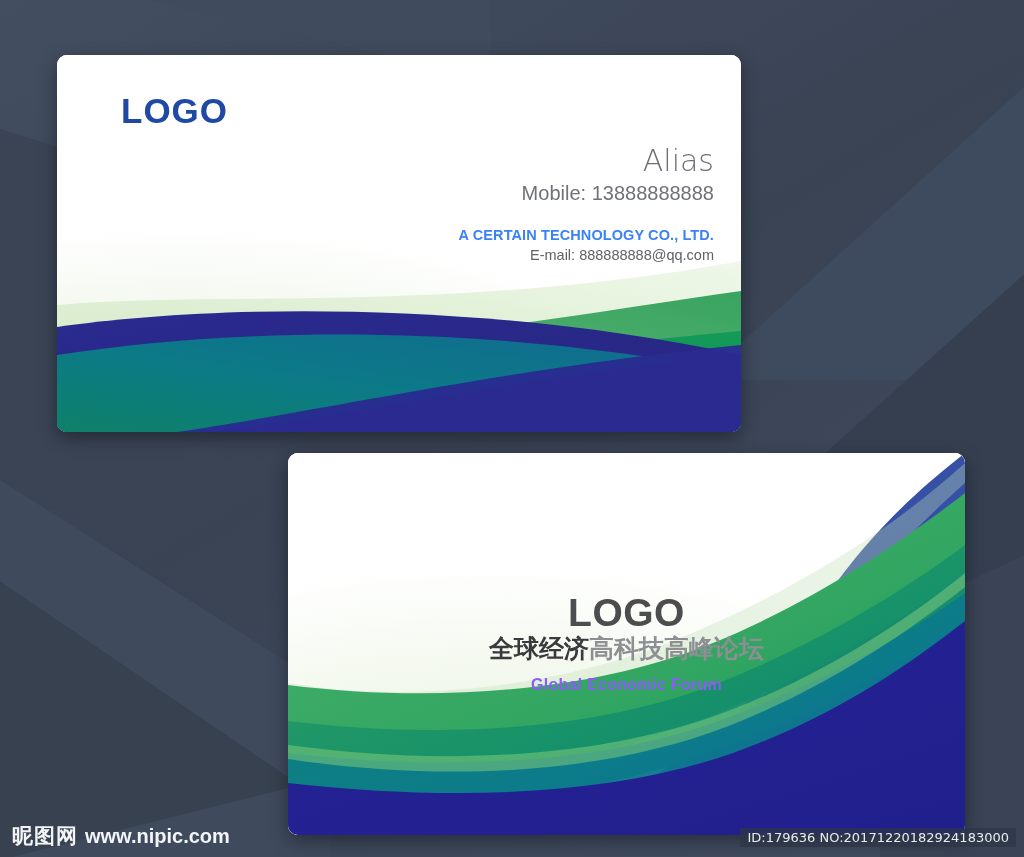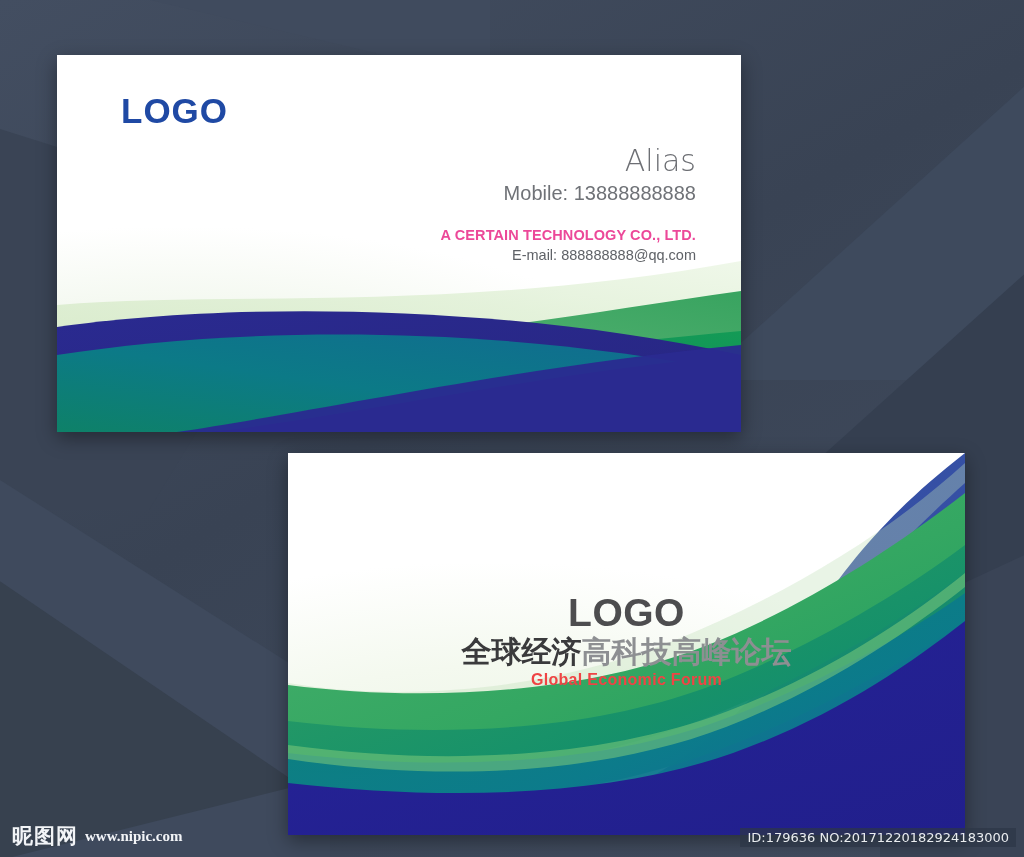--- a/index.html
+++ b/index.html
@@ -32,7 +32,7 @@
 
   
   .card{position:absolute;background:#fff;overflow:hidden;
-        box-shadow:0 6px 18px rgba(0,0,0,.38);}
+        box-shadow:0 6px 18px rgba(0,0,0,.38);border-radius:10px;}
 
   
   #card-front{left:57px;top:55px;width:684px;height:377px;}

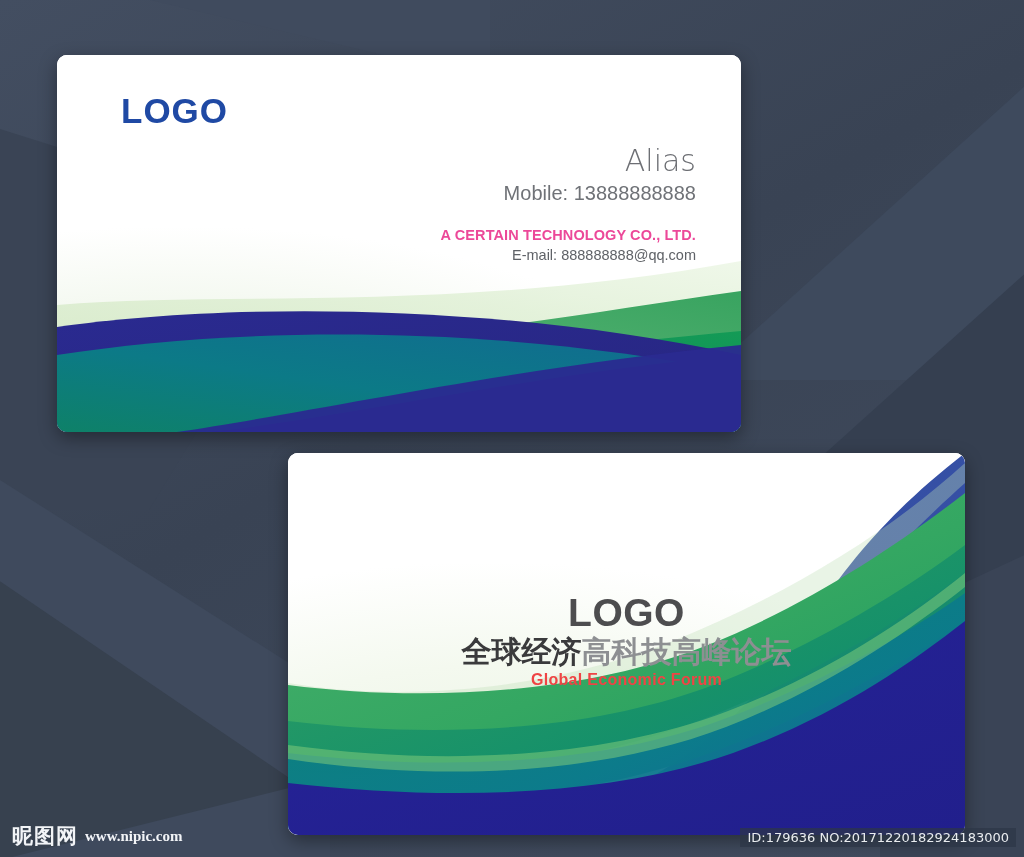--- a/index.html
+++ b/index.html
@@ -46,7 +46,7 @@
   .logo-front{position:absolute;left:64px;top:36px;
      font-size:35px;font-weight:bold;letter-spacing:1px;color:#1f49a4;}
 
-  .contact{position:absolute;right:45px;top:90px;text-align:right;}
+  .contact{position:absolute;right:27px;top:90px;text-align:right;}
   .contact .name{font-size:30px;color:#6d6f74;line-height:1.05;
      font-family:"DejaVu Sans",sans-serif;font-weight:300;}
   .contact .mobile{font-size:20px;color:#6f7277;margin-top:5px;}

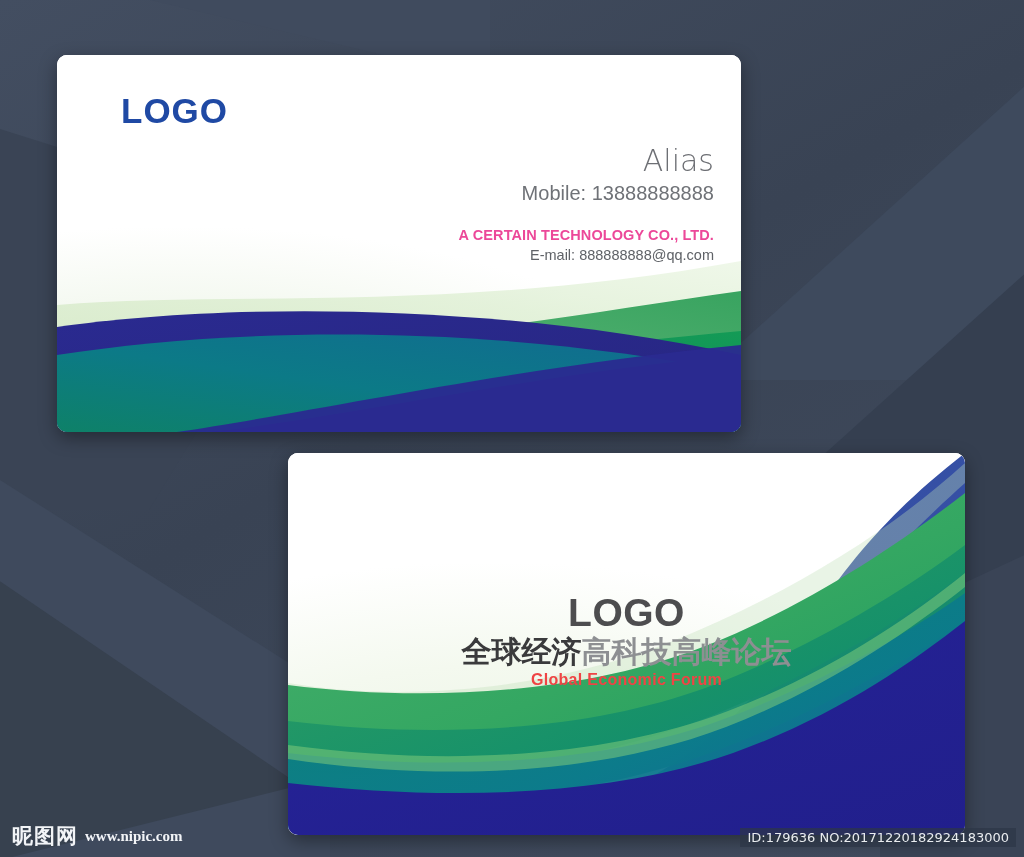--- a/index.html
+++ b/index.html
@@ -50,7 +50,7 @@
   .contact .name{font-size:30px;color:#6d6f74;line-height:1.05;
      font-family:"DejaVu Sans",sans-serif;font-weight:300;}
   .contact .mobile{font-size:20px;color:#6f7277;margin-top:5px;}
-  .contact .company{font-size:14.5px;font-weight:bold;color:#ec4899;margin-top:22px;letter-spacing:.1px;}
+  .contact .company{font-size:14.5px;font-weight:bold;color:#3b82f6;margin-top:22px;letter-spacing:.1px;}
   .contact .addr,.contact .tel,.contact .mail{font-size:14.5px;color:#5f6267;margin-top:4px;}
 
   

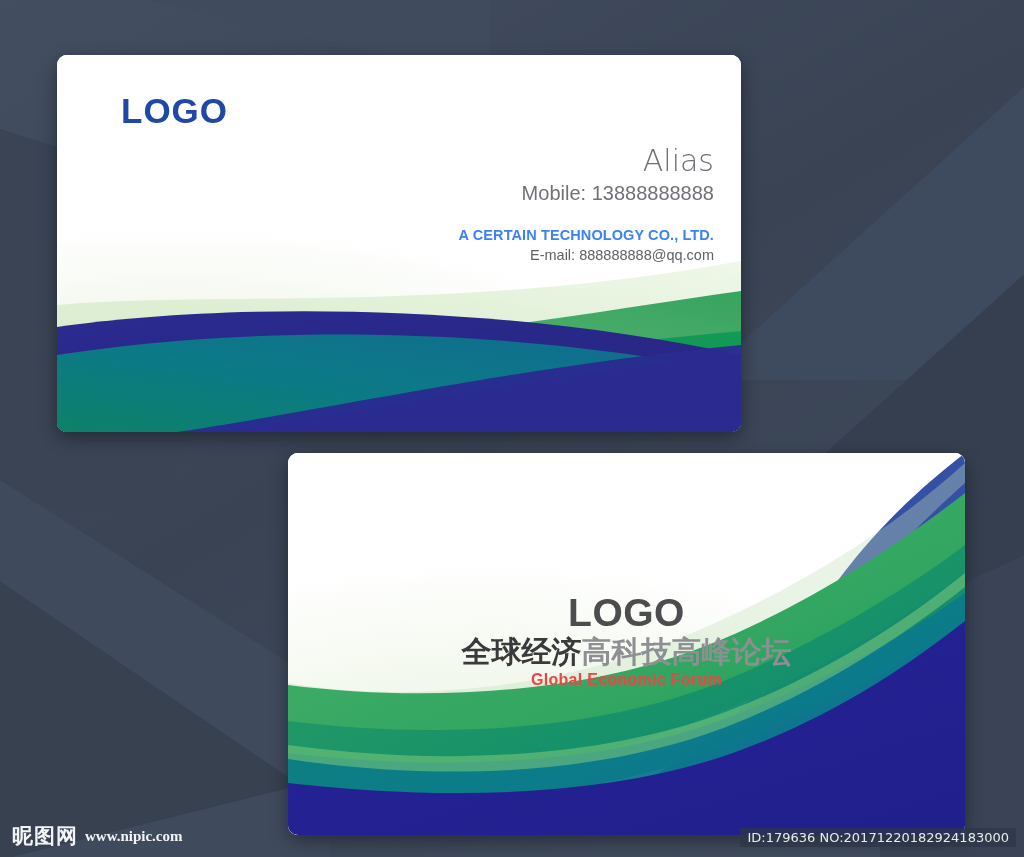--- a/index.html
+++ b/index.html
@@ -62,7 +62,7 @@
 
   .back-text{position:absolute;left:0;right:0;top:140px;text-align:center;}
   .back-text .logo-back{font-size:39px;font-weight:bold;color:#4d4d4f;letter-spacing:.5px;line-height:1;}
-  .back-text .cn{font-size:30px;font-weight:bold;line-height:1.15;margin-top:3px;
+  .back-text .cn{font-size:25px;font-weight:bold;line-height:1.15;margin-top:3px;
      font-family:"DejaVu Sans","Liberation Sans",sans-serif;}
   .back-text .cn .cn-a{color:#3a3a3c;}
   .back-text .cn .cn-b{color:#8d8f92;}

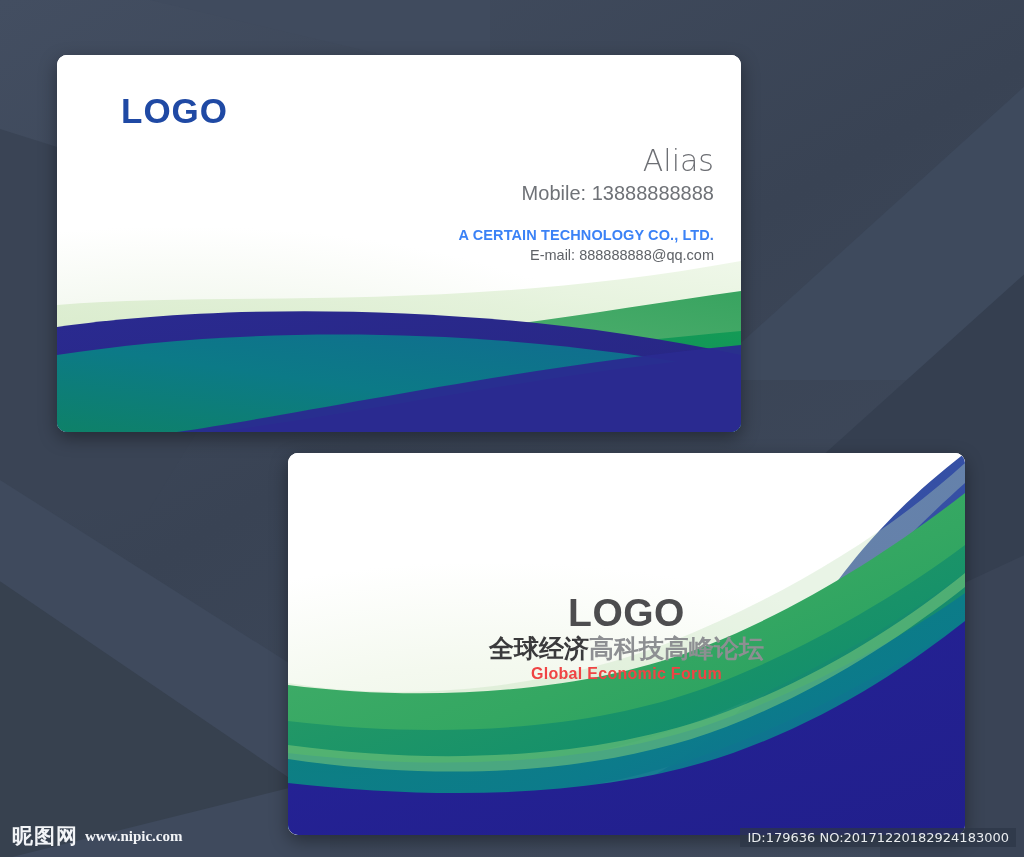--- a/index.html
+++ b/index.html
@@ -66,7 +66,7 @@
      font-family:"DejaVu Sans","Liberation Sans",sans-serif;}
   .back-text .cn .cn-a{color:#3a3a3c;}
   .back-text .cn .cn-b{color:#8d8f92;}
-  .back-text .en{font-size:16px;font-weight:bold;color:#ef4444;letter-spacing:.3px;margin-top:1px;}
+  .back-text .en{font-size:16px;font-weight:bold;color:#8b5cf6;letter-spacing:.3px;margin-top:12px;}
 
   
   #watermark-left{position:absolute;left:12px;top:822px;display:flex;align-items:center;gap:7px;}

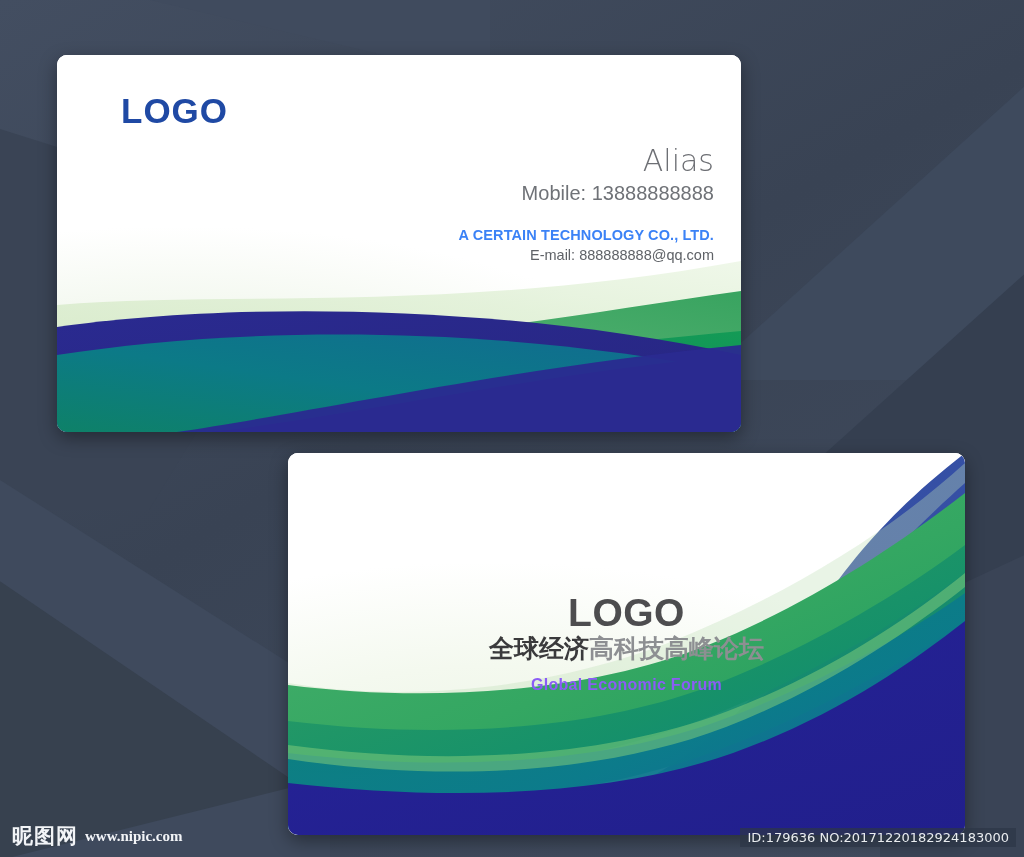--- a/index.html
+++ b/index.html
@@ -72,8 +72,8 @@
   #watermark-left{position:absolute;left:12px;top:822px;display:flex;align-items:center;gap:7px;}
   #watermark-left .wm-cn{font-size:21px;font-weight:bold;color:#f2f4f7;
      font-family:"DejaVu Sans",sans-serif;letter-spacing:1px;}
-  #watermark-left .wm-url{font-size:15px;color:#f2f4f7;font-weight:bold;
-     font-family:Liberation Serif, serif;}
+  #watermark-left .wm-url{font-size:20px;color:#f2f4f7;font-weight:bold;
+     font-family:Liberation Sans, sans-serif;}
   #watermark-id{position:absolute;right:8px;top:828px;
      font-size:13px;color:#e9ecef;background:rgba(44,54,70,.72);
      padding:2px 7px;font-family:"DejaVu Sans",sans-serif;}

